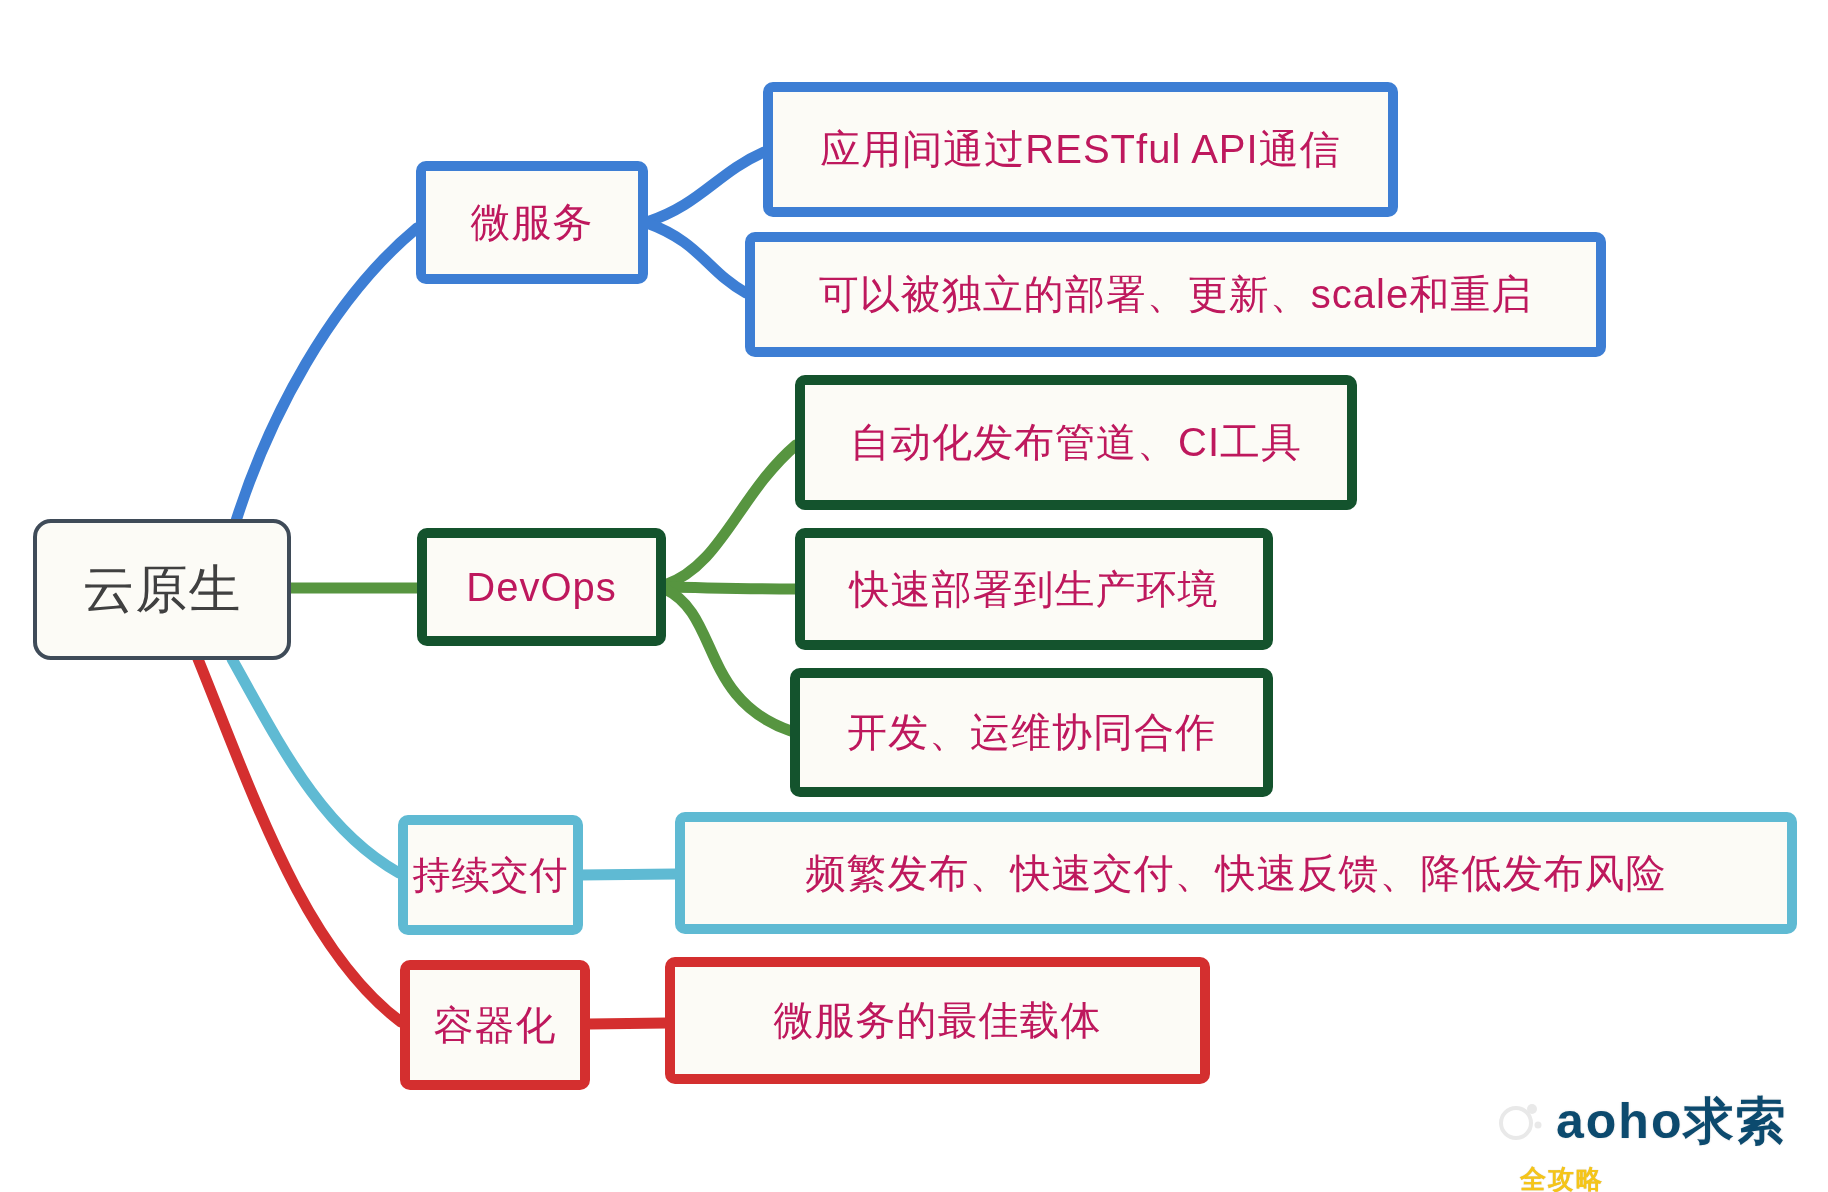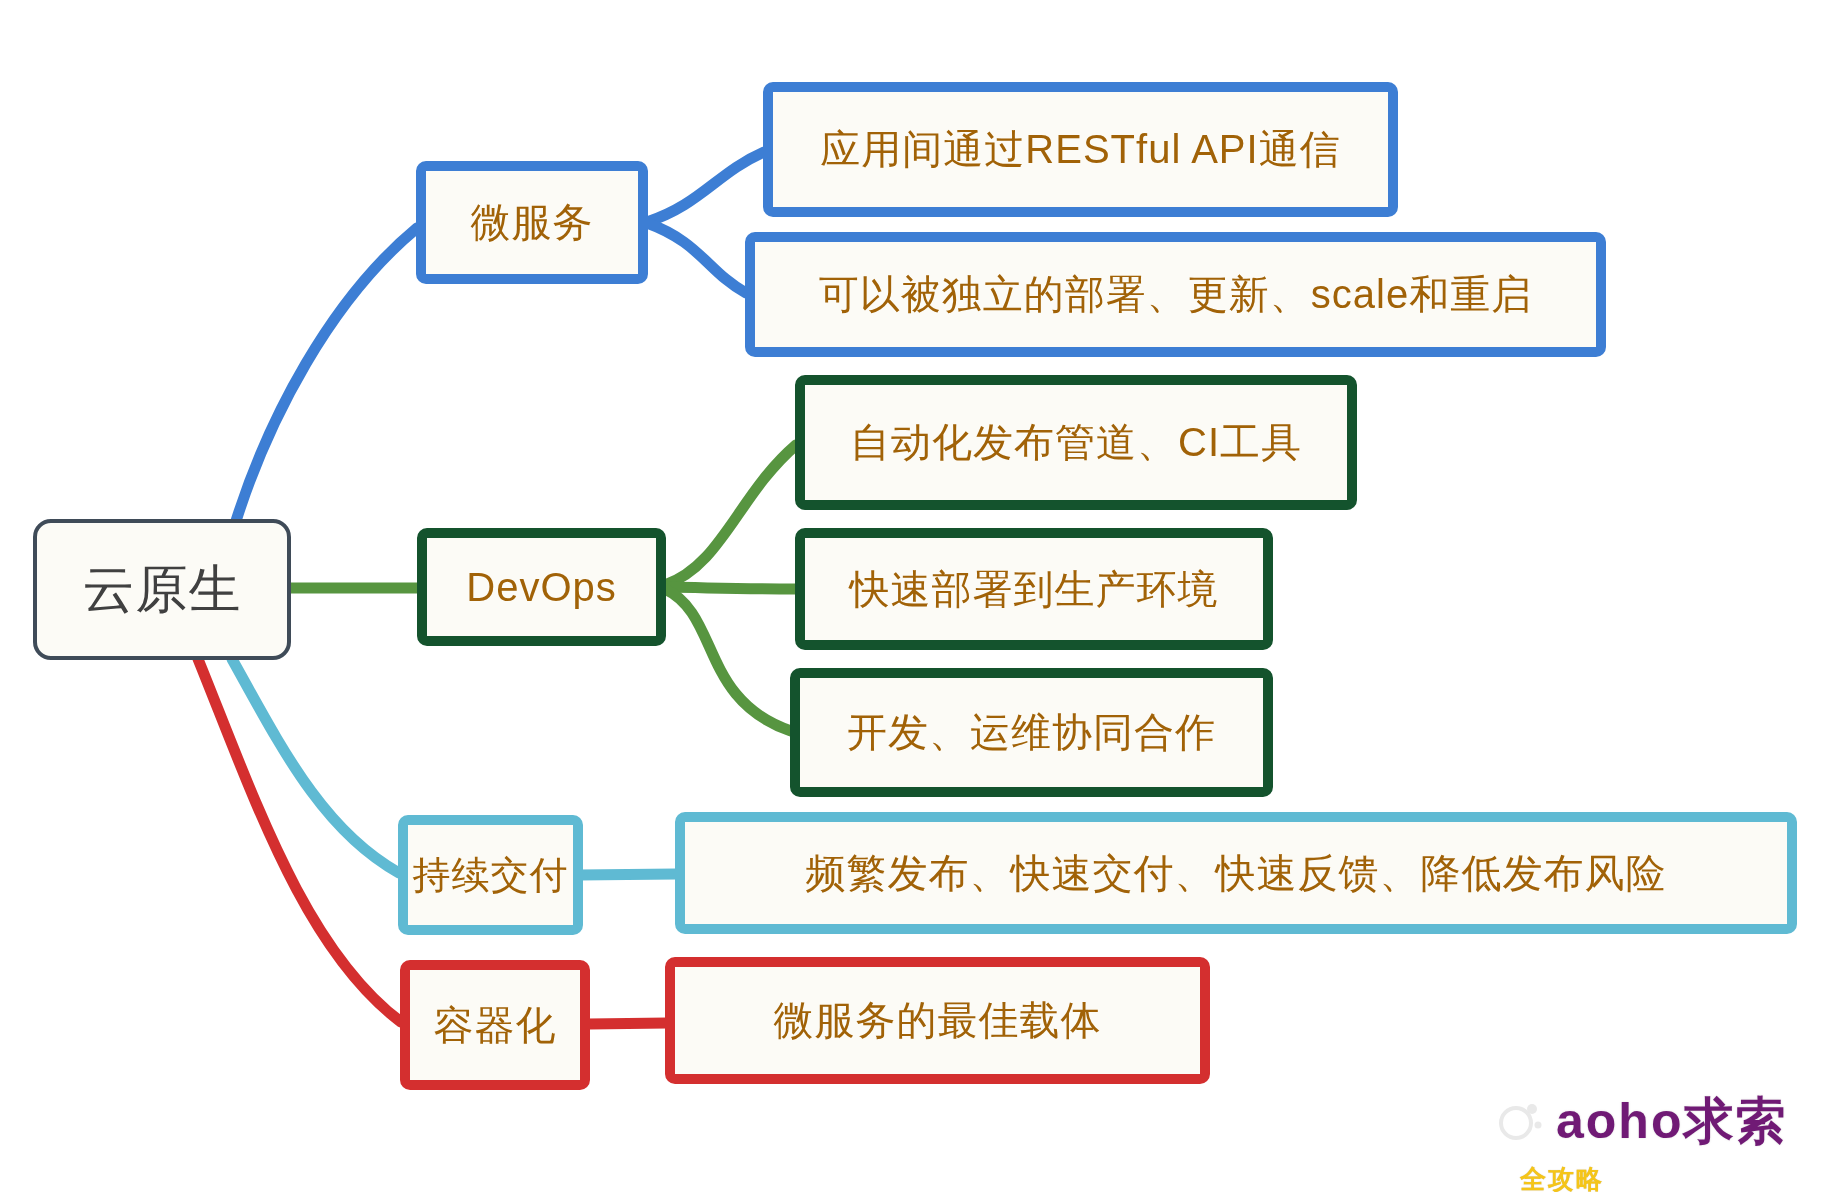--- a/index.html
+++ b/index.html
@@ -22,7 +22,7 @@
     box-sizing:border-box;
     background:#fcfbf6;
     display:flex;align-items:center;justify-content:center;
-    color:#a16207;
+    color:#be185d;
     text-align:center;
     white-space:nowrap;
     letter-spacing:1px;

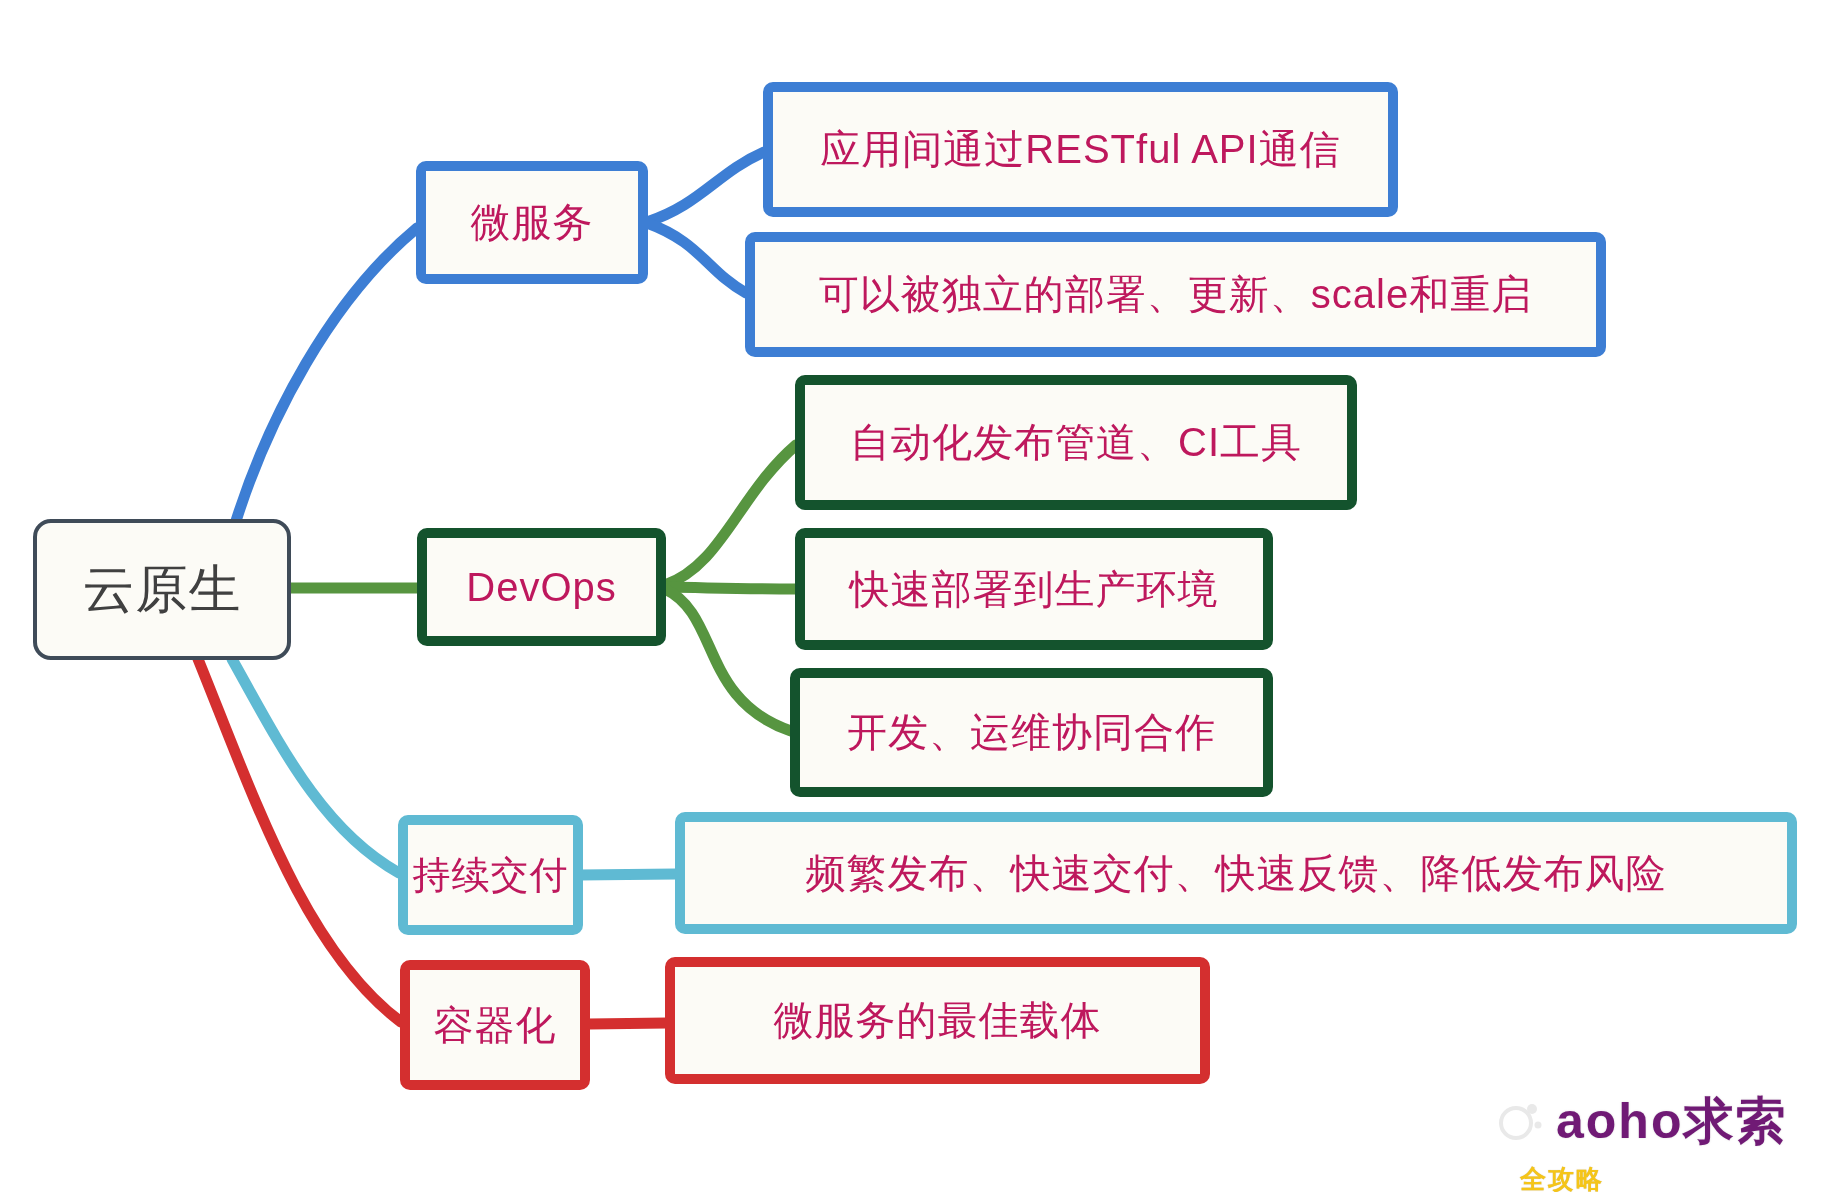--- a/index.html
+++ b/index.html
@@ -42,7 +42,7 @@
   .watermark{
     position:absolute;left:1492px;top:1088px;
     display:flex;align-items:center;gap:10px;
-    color:#701a75;
+    color:#0c4a6e;
     font-size:50px;font-weight:bold;
     text-shadow:0 0 2px rgba(150,150,150,0.35);
     letter-spacing:2px;

